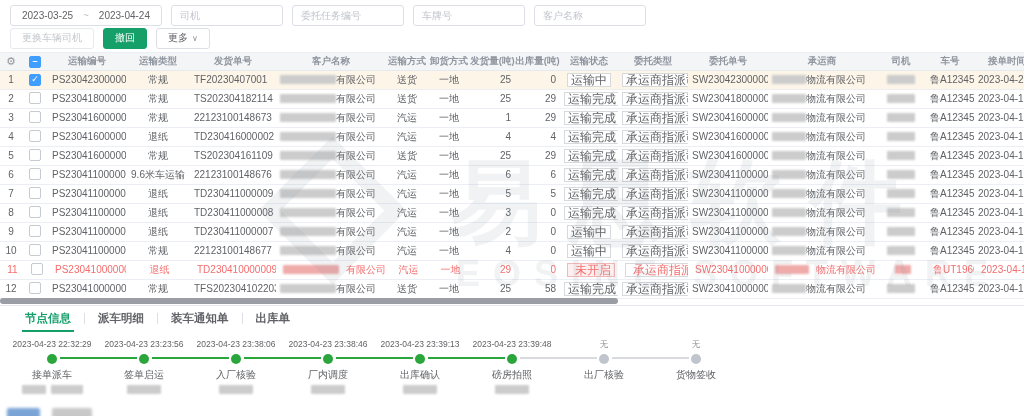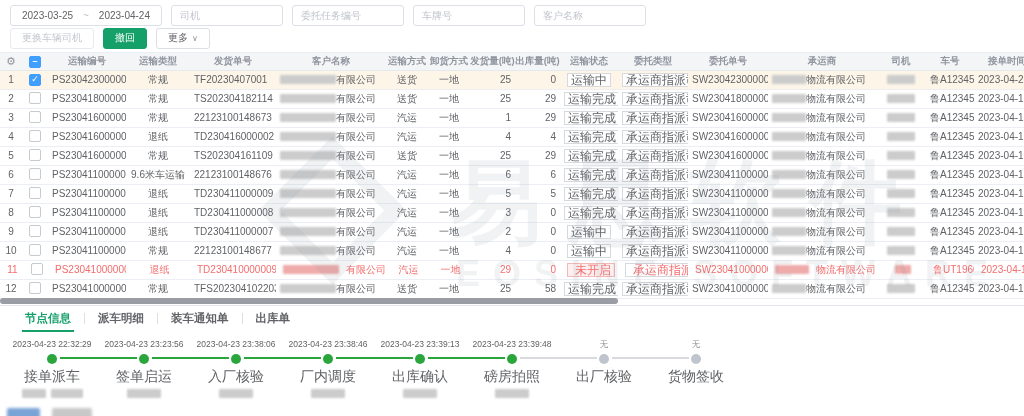--- a/index.html
+++ b/index.html
@@ -83,7 +83,7 @@
   .tnode.pending .t-dot { background:#c0c4cc; }
   .tnode .conn { position:absolute; top:18px; left:calc(50% + 8px); width:77px; height:2px; background:#2aa63c; }
   .tnode .conn.gray { background:#d8dadd; }
-  .t-label { font-size:14px; color:#606266; }
+  .t-label { font-size:10px; color:#606266; }
   .t-chips { margin-top:3px; height:10px; display:flex; gap:5px; justify-content:center; }
 
   .cutoff { position:absolute; left:7px; top:408px; display:flex; gap:12px; }

